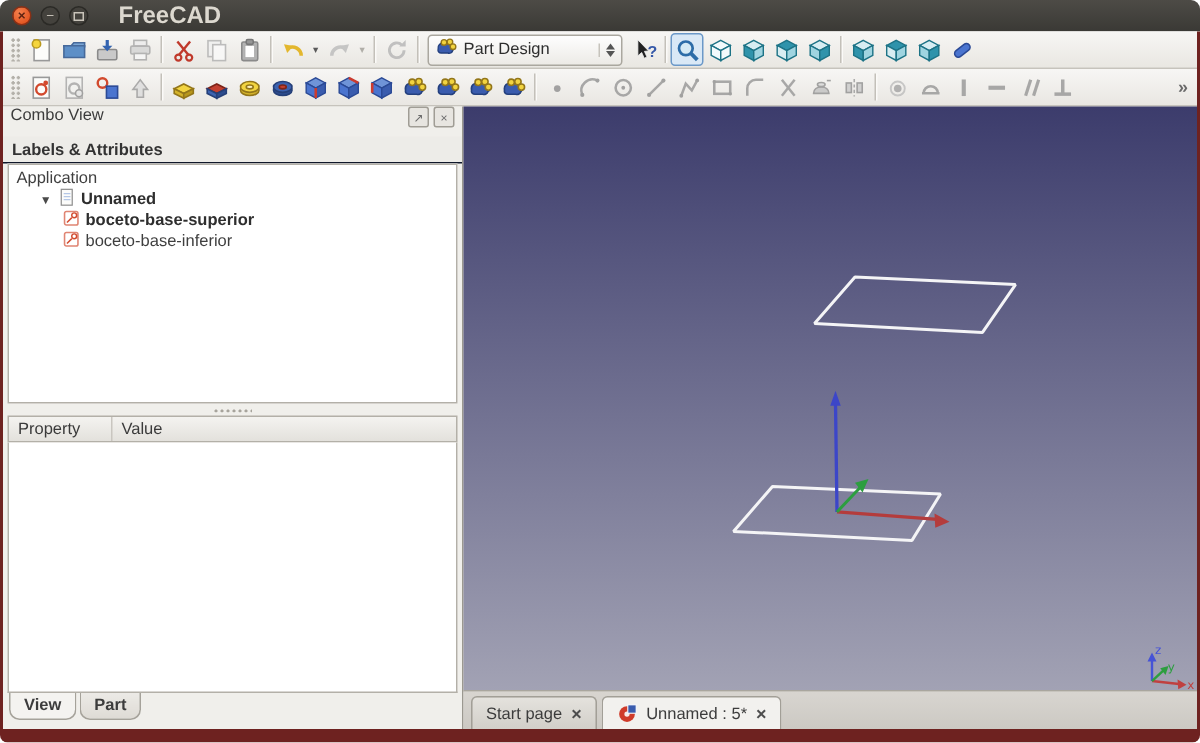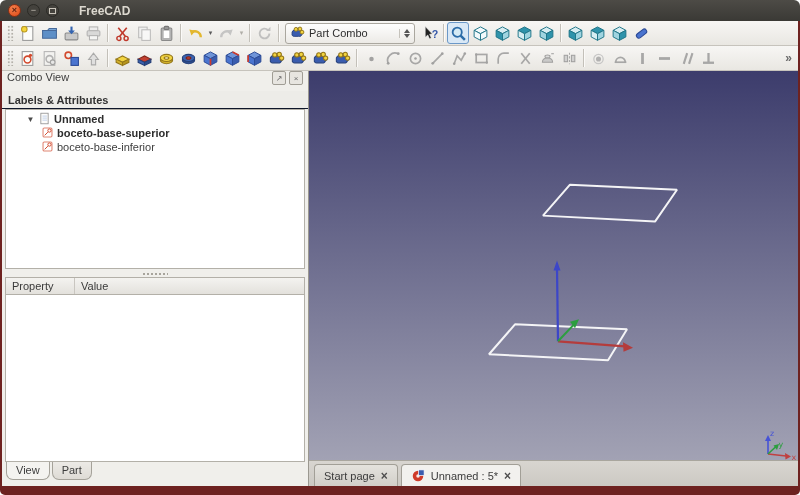--- a/index.html
+++ b/index.html
@@ -15,7 +15,7 @@
   .wclose{background:radial-gradient(circle at 35% 30%,#f4804d,#dd4814);border:1px solid #893016;color:#5e2312;font-weight:bold;}
   .wmin,.wmax{background:#44423d;border:1px solid #2b2a26;color:#c9c4ba;}
   .wmax i{display:block;width:5px;height:4px;border:1px solid #c9c4ba;}
-  .wtitle{margin-left:14px;font-weight:bold;font-size:12px;color:#dcd8cf;}
+  .wtitle{margin-left:14px;font-weight:bold;font-size:16px;color:#dcd8cf;}
 
   
   .frame{flex:1;display:flex;flex-direction:column;min-height:0;

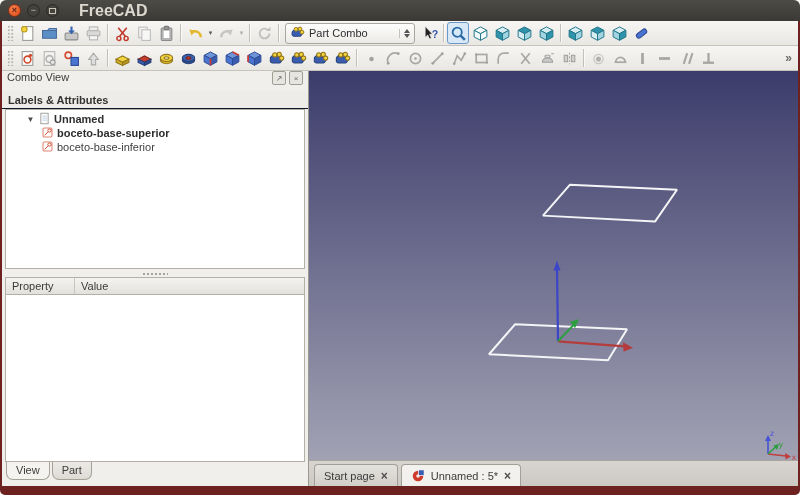--- a/index.html
+++ b/index.html
@@ -206,7 +206,7 @@
               <circle cx="10.6" cy="4.2" r="2" fill="#f2d440" stroke="#93761a"></circle>
               <circle cx="12.8" cy="7.6" r="2" fill="#f2d440" stroke="#93761a"></circle>
             </svg></span>
-          <span class="clabel">Part Combo</span>
+          <span class="clabel">Part Design</span>
           <span class="cspin">
             <b class="up"></b>
             <b class="dn"></b>

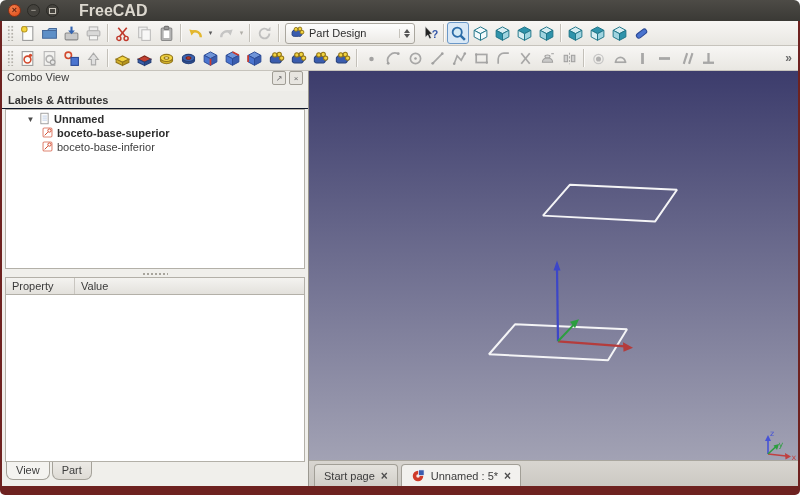--- a/index.html
+++ b/index.html
@@ -610,6 +610,9 @@
         </div>
         <div class="lblhead">Labels &amp; Attributes</div>
         <div class="treebox" id="tree">
+            <div class="trow" style="padding-left: 5px;">
+              <span class="lb">Application</span>
+            </div>
             <div class="trow" style="padding-left: 20px;">
               <span class="exp">▼</span>
               <span><svg width="13" height="13" viewBox="0 0 16 16">

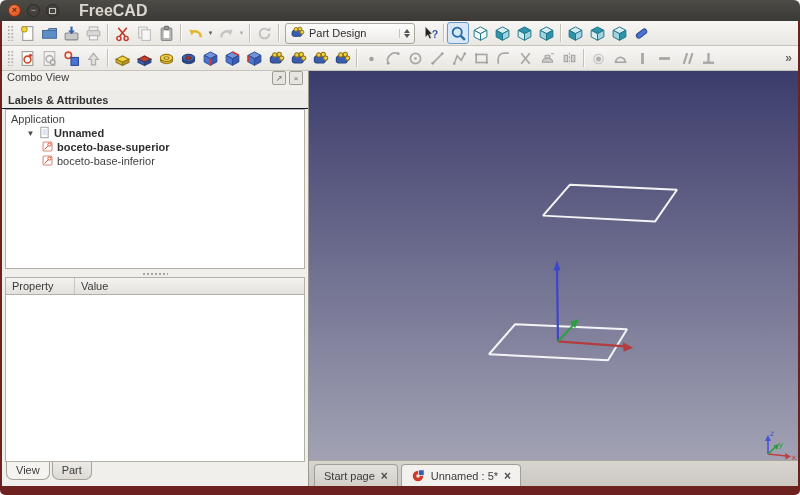--- a/index.html
+++ b/index.html
@@ -72,7 +72,7 @@
   .prophead .c1{width:62px;padding-left:6px;border-right:1px solid #c9c6c0;align-self:stretch;display:flex;align-items:center;}
   .prophead .c2{padding-left:6px;}
   .propbody{flex:1;background:#fff;border:1px solid #b3b0a8;border-top:none;margin:0 3px;}
-  .btabs{flex:0 0 23px;display:flex;align-items:flex-start;padding:1px 4px 0;gap:2px;}
+  .btabs{flex:0 0 23px;display:flex;align-items:flex-start;padding:1px 4px 0;gap:2px;font-weight:bold;}
   .btab{padding:2px 9px 3px;border:1px solid #a5a29a;border-top:none;border-radius:0 0 7px 7px;
     background:linear-gradient(#eceae6,#dedbd5);color:#3c3c3c;margin-top:-1px;}
   .btab.on{background:#f4f3f0;}

